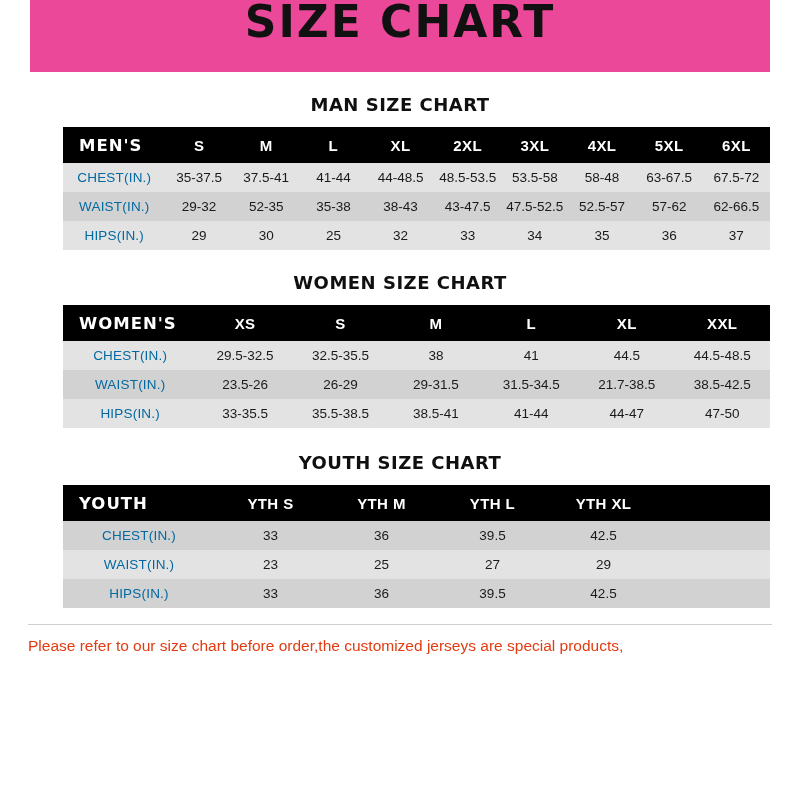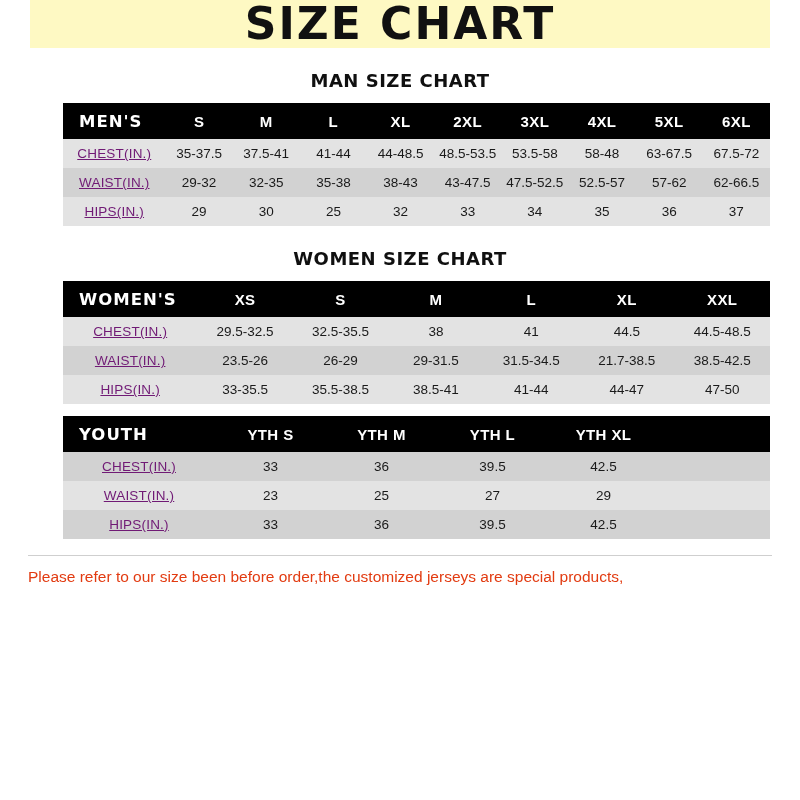--- a/index.html
+++ b/index.html
@@ -22,10 +22,10 @@
   }
   
   .banner {
-    background: #fef9c3;
-    height: 48px;
+    background: #ec4899;
+    height: 72px;
     display: flex;
-    align-items: center;
+    align-items: flex-start;
     justify-content: center;
     position: relative;
   }

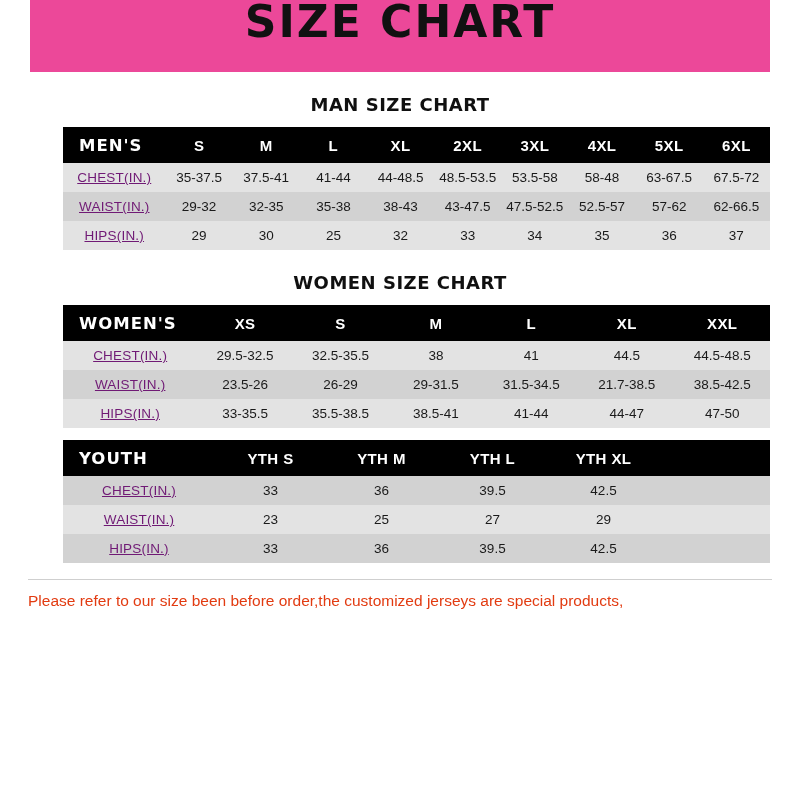--- a/index.html
+++ b/index.html
@@ -106,9 +106,8 @@
   }
   table.size-table tbody td.row-head {
     font-size: 13.5px;
-    color: #701a75;
+    color: #0369a1;
     letter-spacing: 0.2px;
-    text-decoration: underline;
   }
   
   .men-table col.c0 { width: 14.5%; }

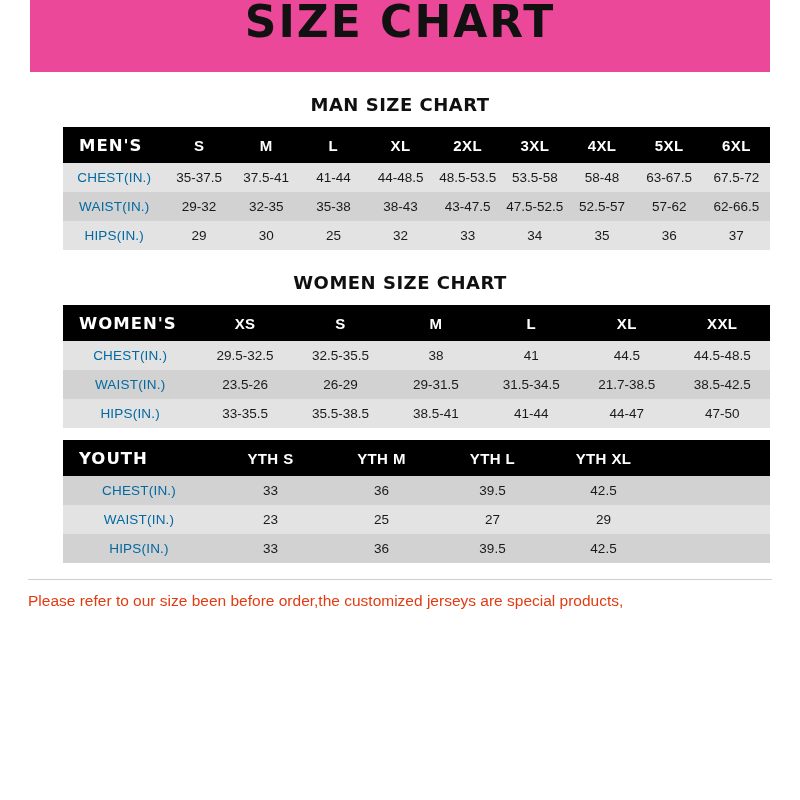--- a/index.html
+++ b/index.html
@@ -181,7 +181,7 @@
         <tr class="even">
           <td class="row-head">WAIST(IN.)</td>
           <td>29-32</td>
-          <td>32-35</td>
+          <td>52-35</td>
           <td>35-38</td>
           <td>38-43</td>
           <td>43-47.5</td>

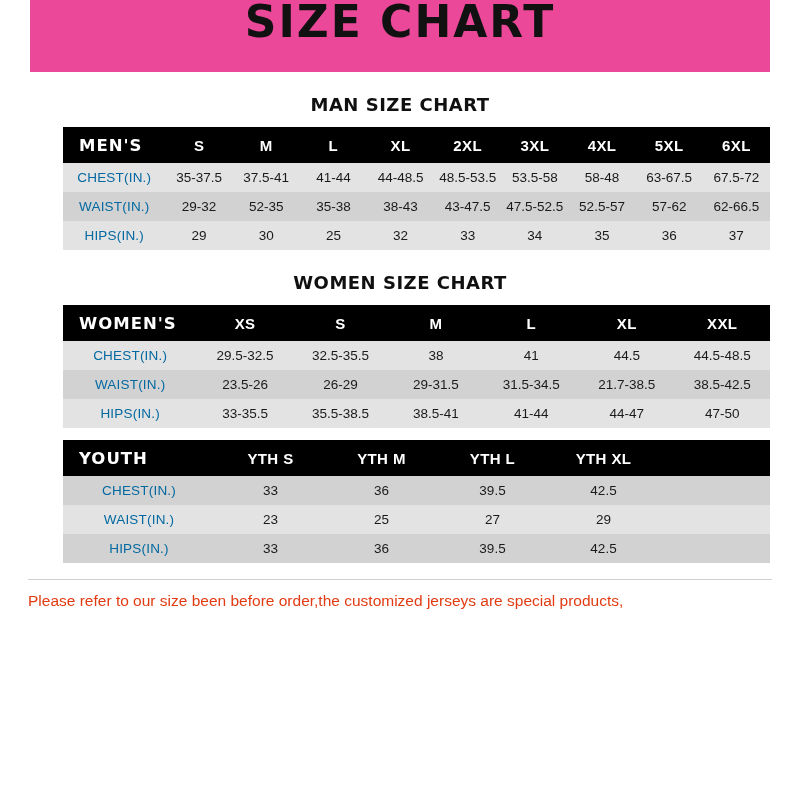--- a/index.html
+++ b/index.html
@@ -261,6 +261,7 @@
     </table>
   </div>
 
+  <div class="section-title sec-youth-title">YOUTH SIZE CHART</div>
   <div class="table-wrap">
     <table class="size-table youth-table">
       <colgroup>

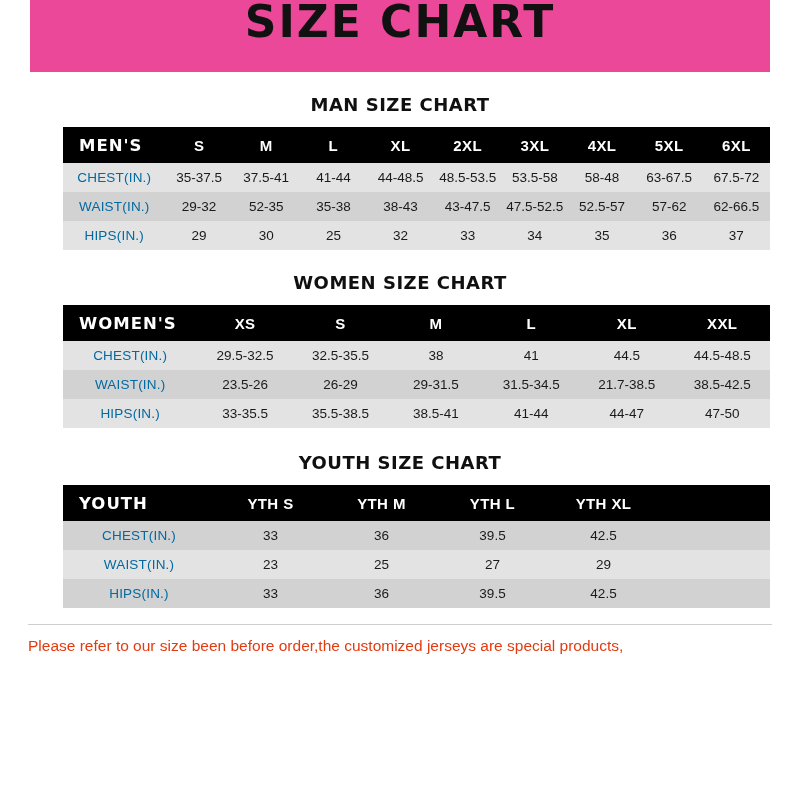--- a/index.html
+++ b/index.html
@@ -312,7 +312,7 @@
   </div>
 
   <div class="note">
-    <div>Please refer to our size been before order,the customized jerseys are special products,</div>
+    <div>Please refer to our size chart before order,the customized jerseys are special products,</div>
   </div>
 
 </div>

